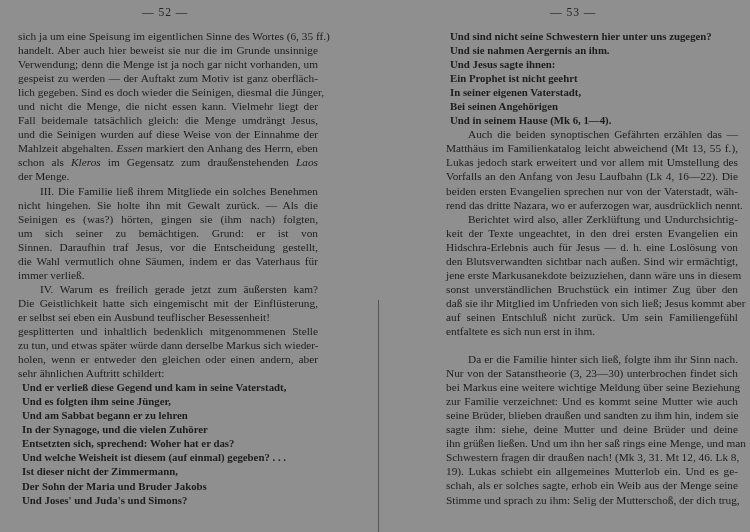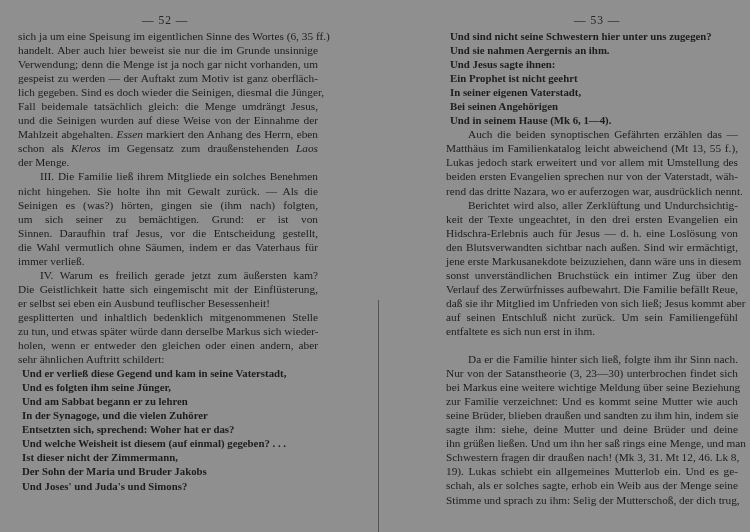--- a/index.html
+++ b/index.html
@@ -20,7 +20,6 @@
   .folio {
     position:absolute; top:6px; font-size:11.5px; letter-spacing:1px; color:#222;
     white-space:pre;
-    margin-top:8px;
   }
   .page.left .folio { left:142px; }
   .page.right .folio { left:196px; }

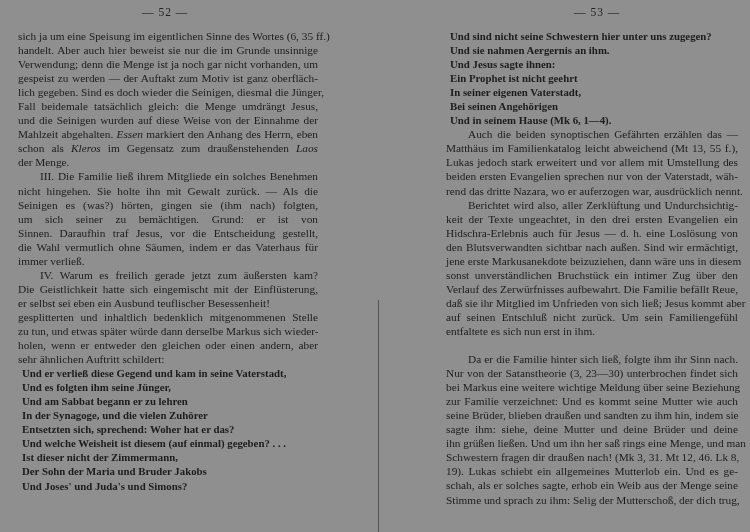--- a/index.html
+++ b/index.html
@@ -22,7 +22,7 @@
     white-space:pre;
   }
   .page.left .folio { left:142px; }
-  .page.right .folio { left:196px; }
+  .page.right .folio { left:172px; }
   .text {
     position:absolute; font-size:11.3px; line-height:14.05px; text-align:justify;
   }

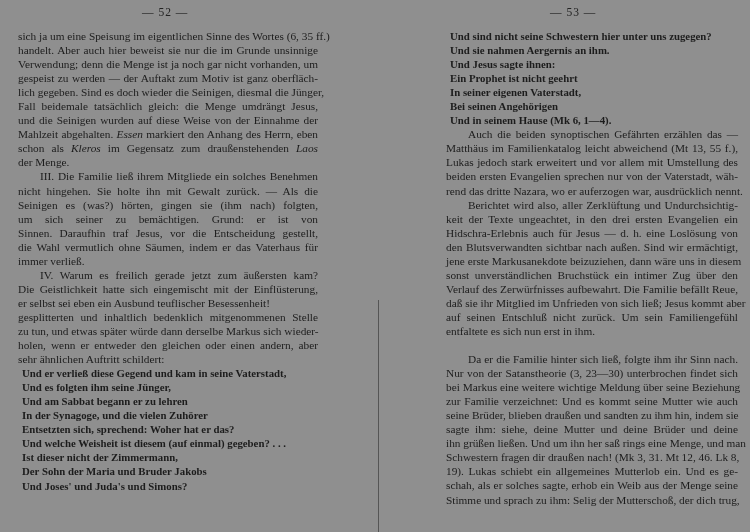--- a/index.html
+++ b/index.html
@@ -46,6 +46,7 @@
     <span class="line">Verwendung; denn die Menge ist ja noch gar nicht vorhanden, um</span>
     <span class="line">gespeist zu werden — der Auftakt zum Motiv ist ganz oberfläch-</span>
     <span class="line">lich gegeben. Sind es doch wieder die Seinigen, diesmal die Jünger,</span>
+    <span class="line">und nicht die Menge, die nicht essen kann. Vielmehr liegt der</span>
     <span class="line">Fall beidemale tatsächlich gleich: die Menge umdrängt Jesus,</span>
     <span class="line">und die Seinigen wurden auf diese Weise von der Einnahme der</span>
     <span class="line">Mahlzeit abgehalten. <em>Essen</em> markiert den Anhang des Herrn, eben</span>

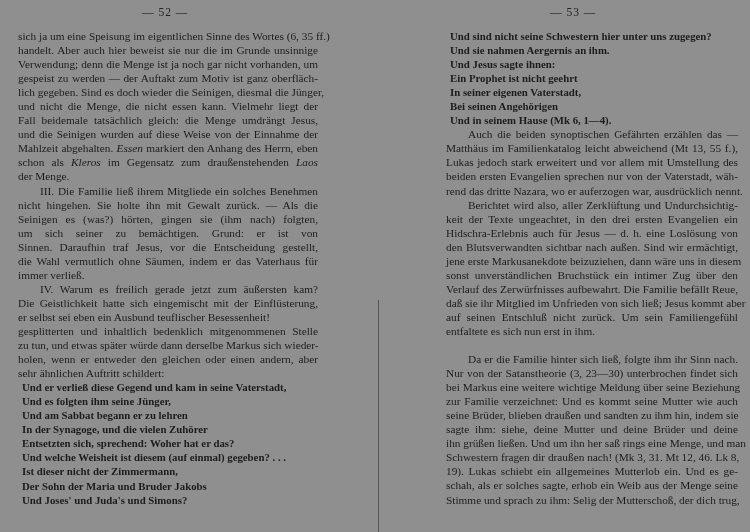--- a/index.html
+++ b/index.html
@@ -93,6 +93,7 @@
     <span class="line indent">Auch die beiden synoptischen Gefährten erzählen das —</span>
     <span class="line">Matthäus im Familienkatalog leicht abweichend (Mt 13, 55 f.),</span>
     <span class="line">Lukas jedoch stark erweitert und vor allem mit Umstellung des</span>
+    <span class="line">Vorfalls an den Anfang von Jesu Laufbahn (Lk 4, 16—22). Die</span>
     <span class="line">beiden ersten Evangelien sprechen nur von der Vaterstadt, wäh-</span>
     <span class="line">rend das dritte Nazara, wo er auferzogen war, ausdrücklich nennt.</span>
     <span class="line indent">Berichtet wird also, aller Zerklüftung und Undurchsichtig-</span>

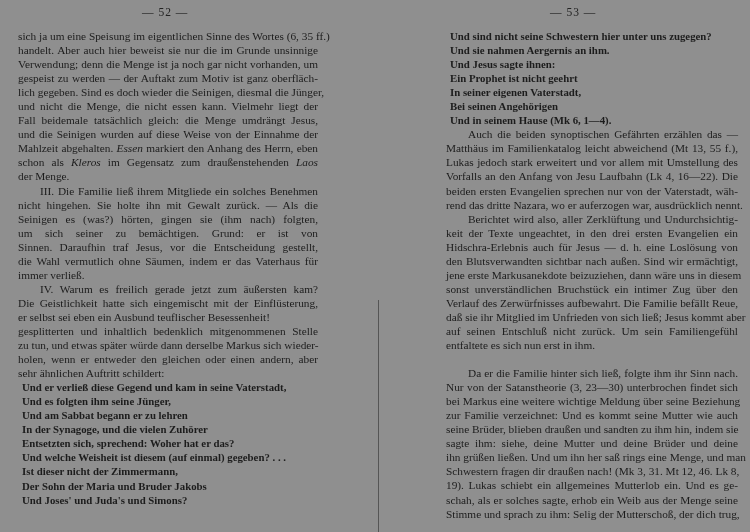--- a/index.html
+++ b/index.html
@@ -102,7 +102,6 @@
     <span class="line">den Blutsverwandten sichtbar nach außen. Sind wir ermächtigt,</span>
     <span class="line">jene erste Markusanekdote beizuziehen, dann wäre uns in diesem</span>
     <span class="line">sonst unverständlichen Bruchstück ein intimer Zug über den</span>
-    <span class="line">Verlauf des Zerwürfnisses aufbewahrt. Die Familie befällt Reue,</span>
     <span class="line">daß sie ihr Mitglied im Unfrieden von sich ließ; Jesus kommt aber</span>
     <span class="line">auf seinen Entschluß nicht zurück. Um sein Familiengefühl</span>
     <span class="line last">entfaltete es sich nun erst in ihm.</span>

